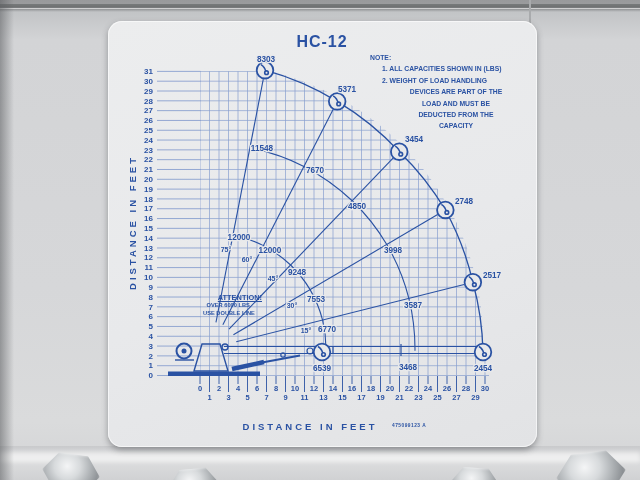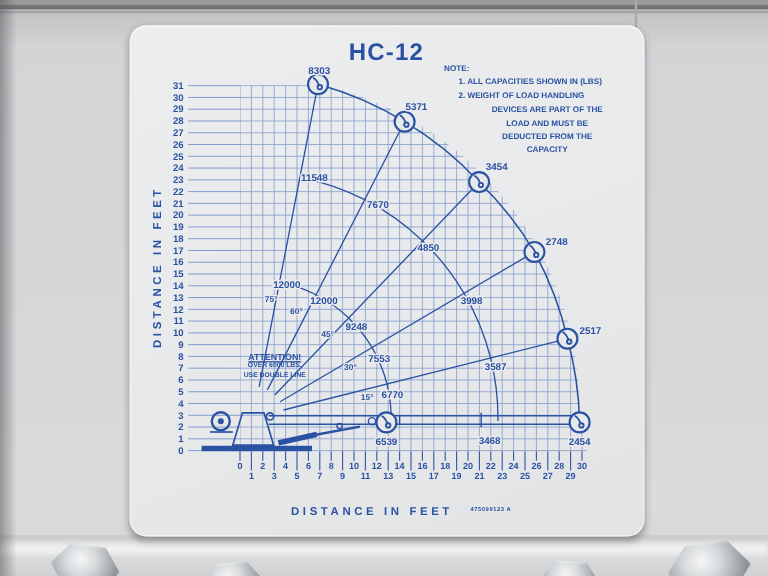--- a/index.html
+++ b/index.html
@@ -22,7 +22,7 @@
       box-shadow:0 3px 6px rgba(60,62,66,.45), inset 0 0 0 1px rgba(255,255,255,.6);}
   .ink{color:#2a52a3;}
   .chart-title{position:absolute;left:260px;top:33px;width:124px;text-align:center;
-      font-size:20px;font-weight:bold;letter-spacing:1px;}
+      font-size:16px;font-weight:bold;letter-spacing:1px;}
   .note-block{position:absolute;left:370px;top:52px;width:158px;font-size:6.8px;font-weight:bold;line-height:11.4px;}
   .note-heading{text-align:left;}
   .note-l1,.note-l2{text-align:left;padding-left:12px;}

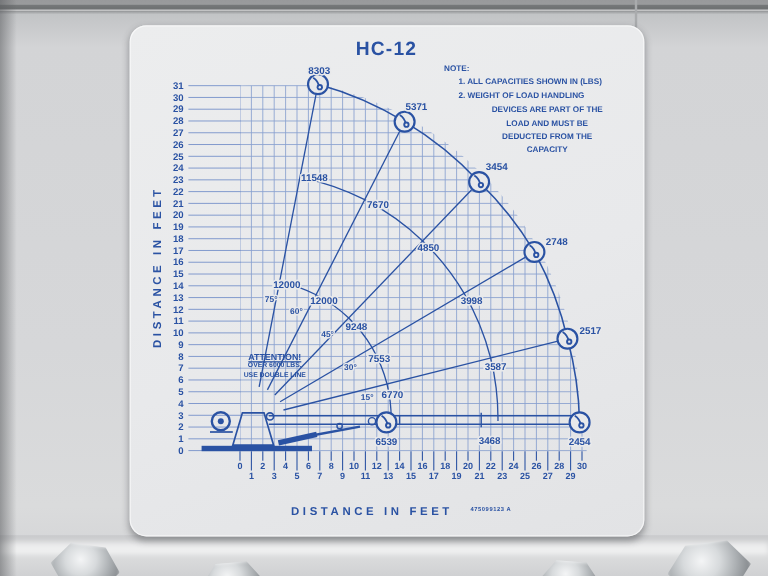--- a/index.html
+++ b/index.html
@@ -28,7 +28,7 @@
   .note-l1,.note-l2{text-align:left;padding-left:12px;}
   .note-l3,.note-l4,.note-l5,.note-l6{text-align:center;padding-left:14px;}
   .attention-block{position:absolute;left:196px;top:293px;width:66px;text-align:center;}
-  .attention-heading{font-size:7.4px;font-weight:bold;text-decoration:underline;line-height:9px;}
+  .attention-heading{font-size:7.4px;font-weight:bold;text-decoration:underline;line-height:9px;text-align:right;}
   .attention-line{font-size:5.7px;font-weight:bold;line-height:7.6px;}
   .x-axis-title{position:absolute;left:220px;top:421px;width:180px;text-align:center;
       font-size:9.5px;font-weight:bold;letter-spacing:3px;}

